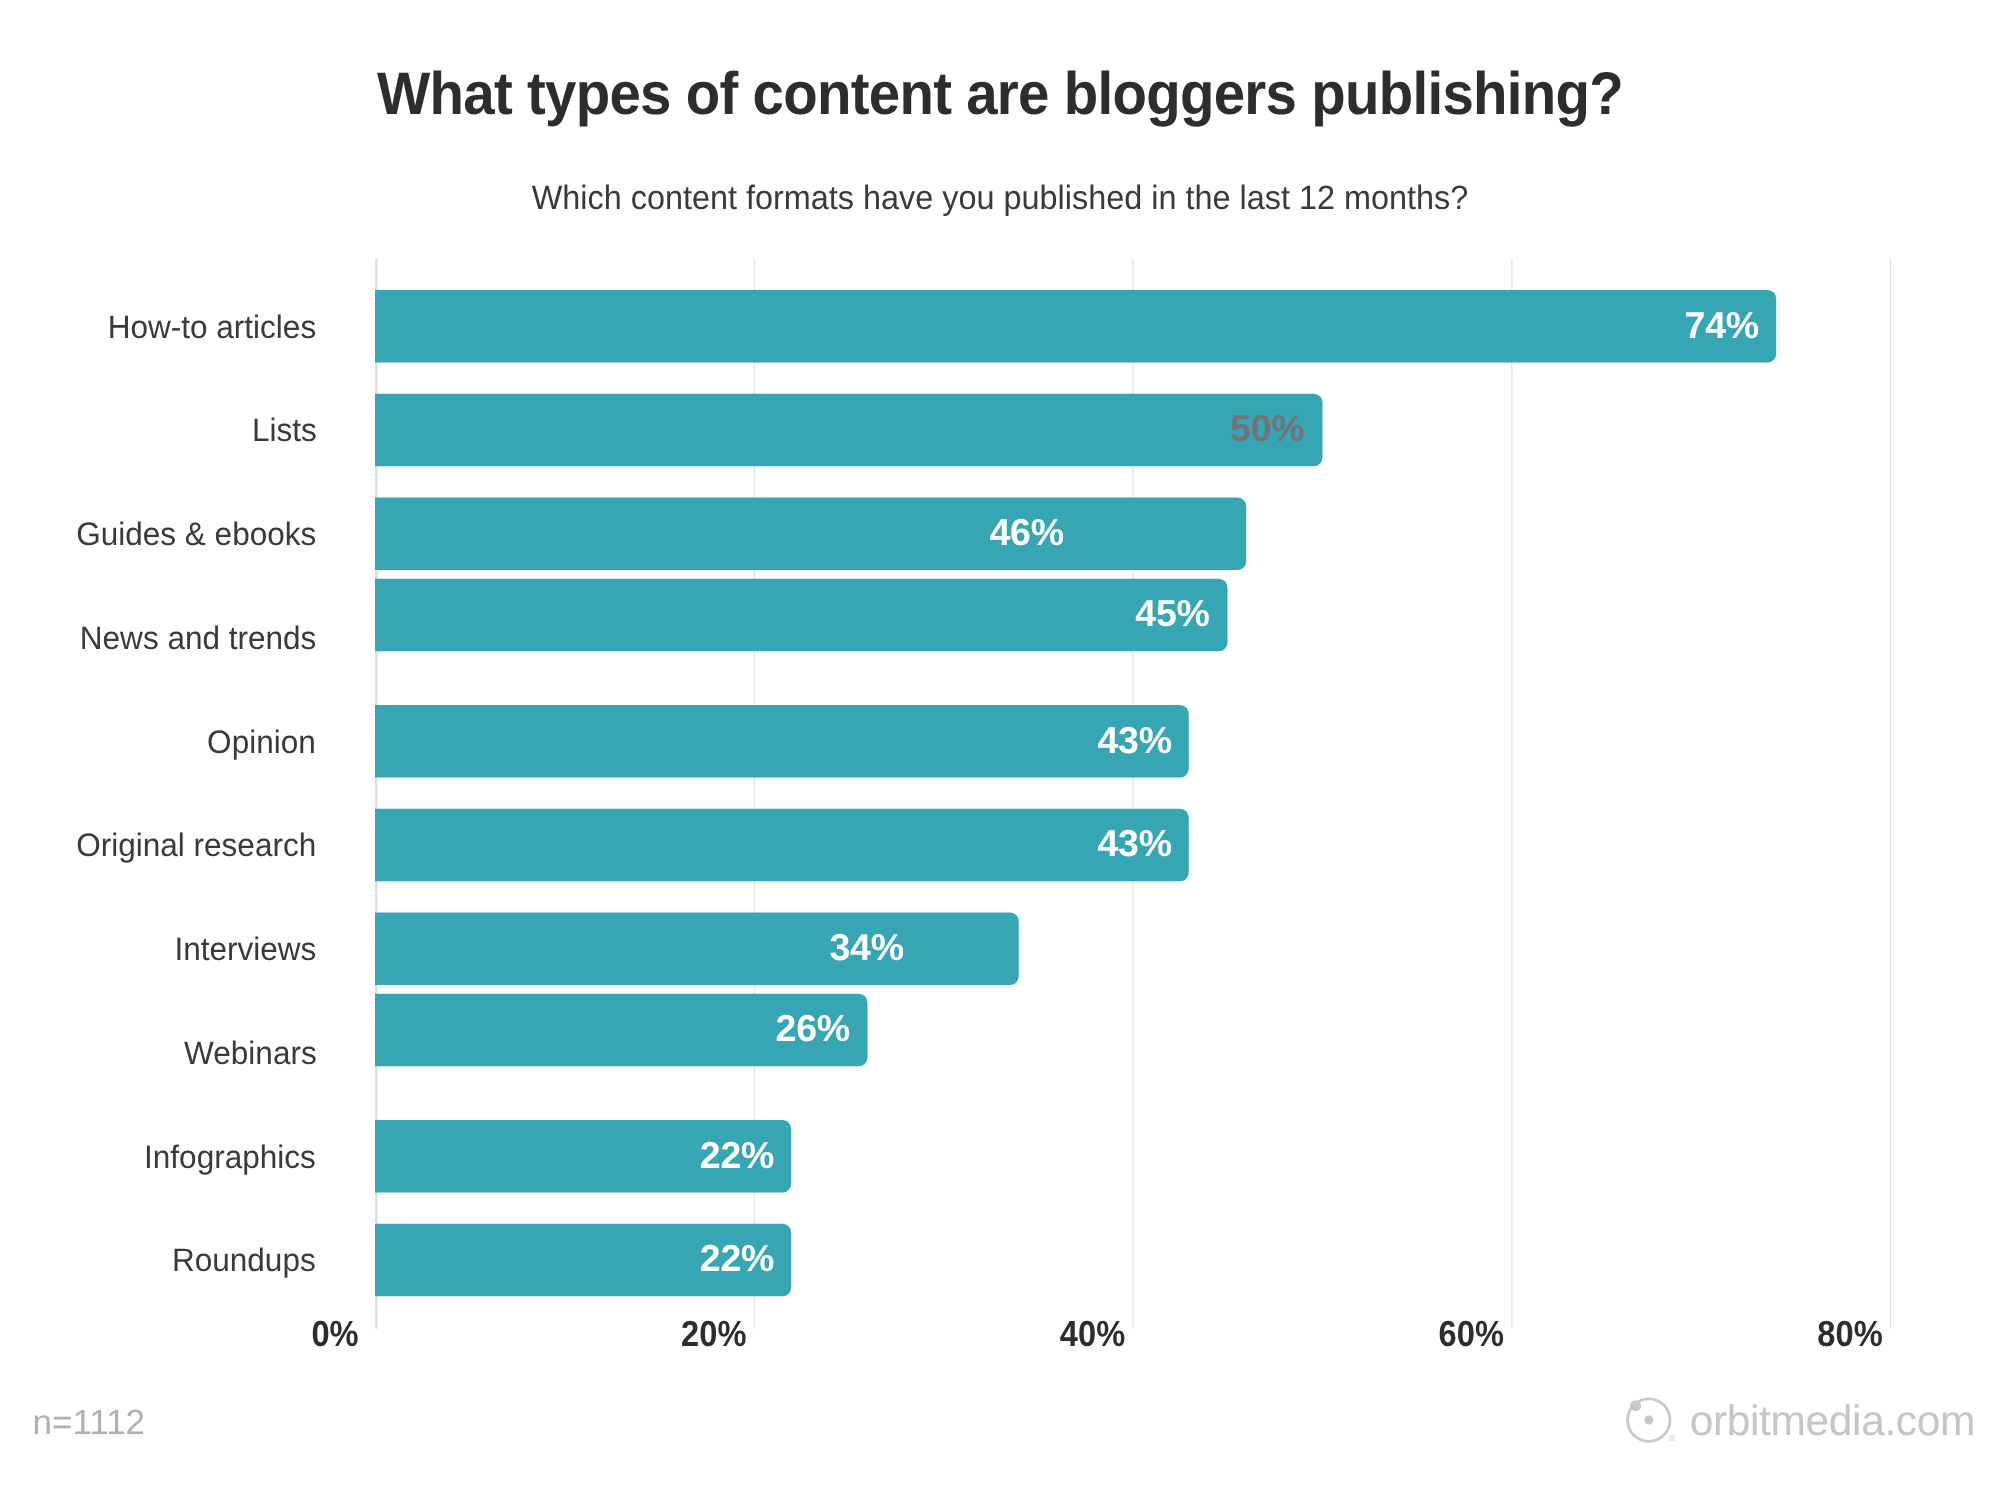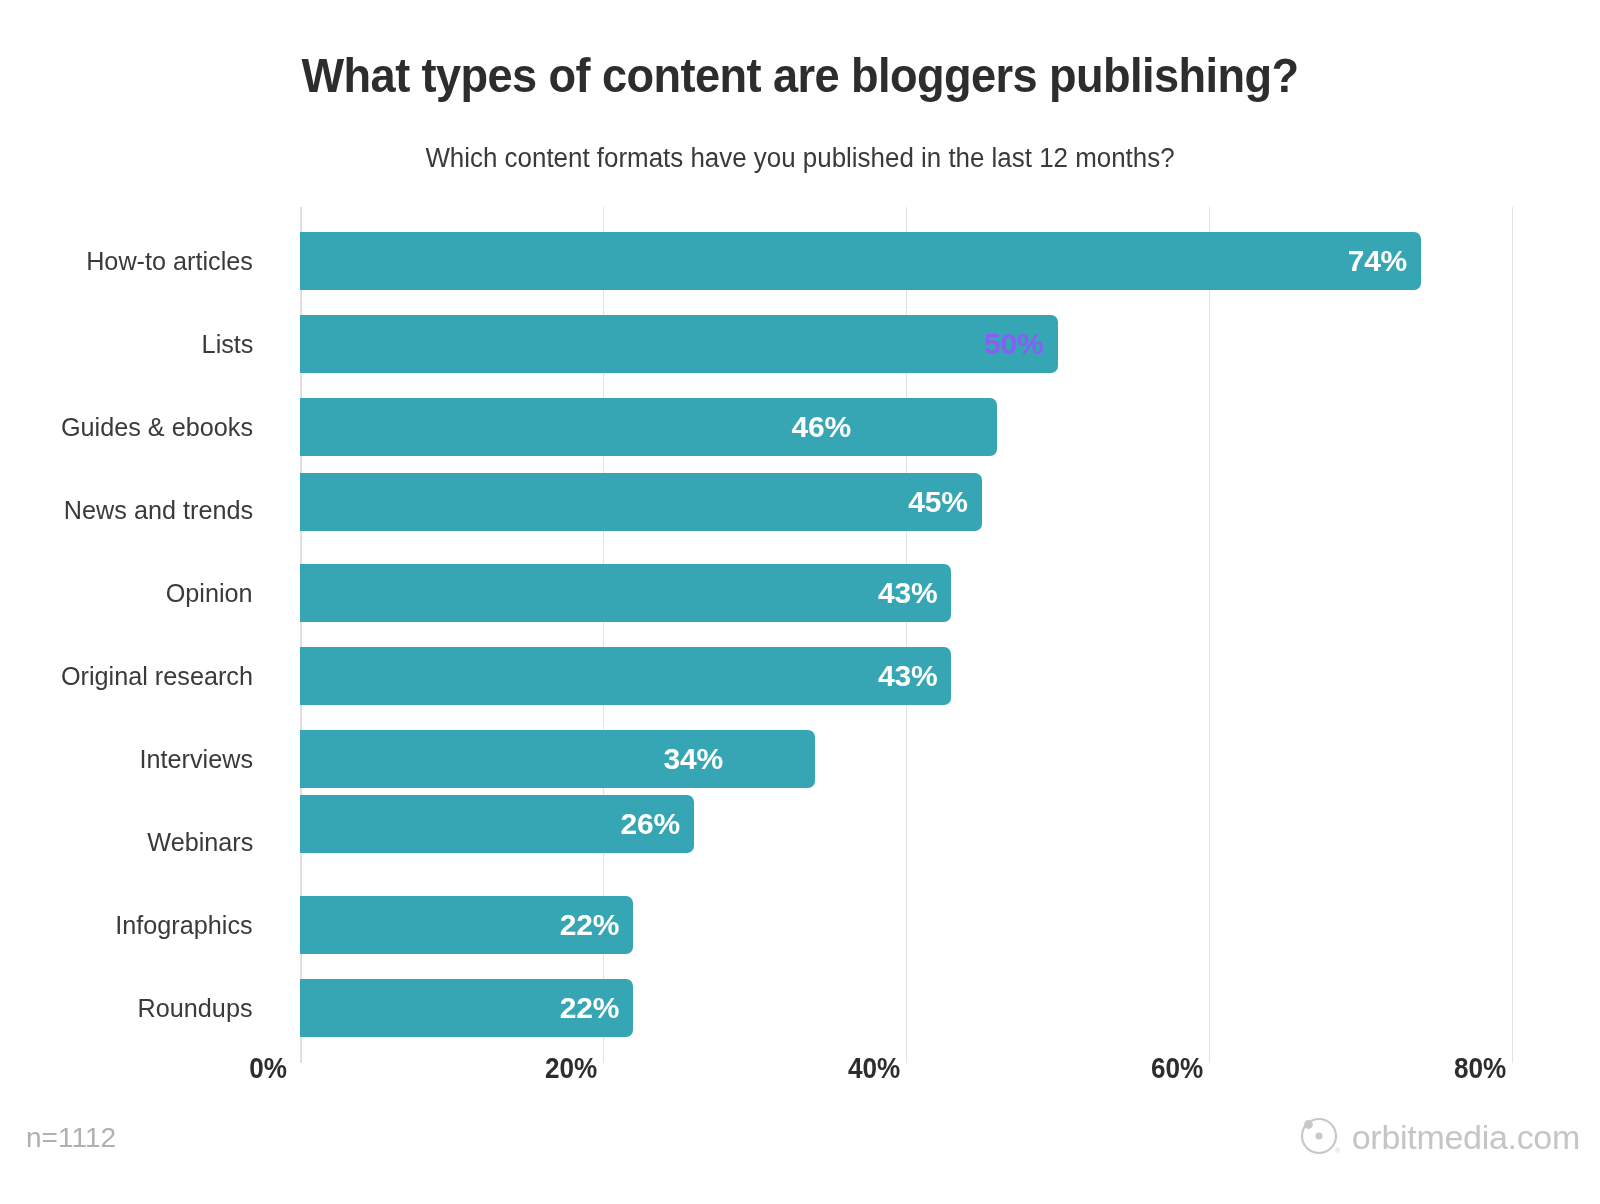--- a/index.html
+++ b/index.html
@@ -178,7 +178,7 @@
       </div>
       <div class="bar-row" style="top: 108px; width: 757.5px;">
         <div class="bar" style="width: 757.5px; background: rgb(55, 166, 180);"></div>
-        <div class="bar-value" style="color: #8b5cf6;">50%</div>
+        <div class="bar-value" style="color: #737373;">50%</div>
       </div>
       <div class="bar-row" style="top: 191px; width: 565px;">
         <div class="bar" style="width: 696.9px; background: rgb(55, 166, 180);"></div>

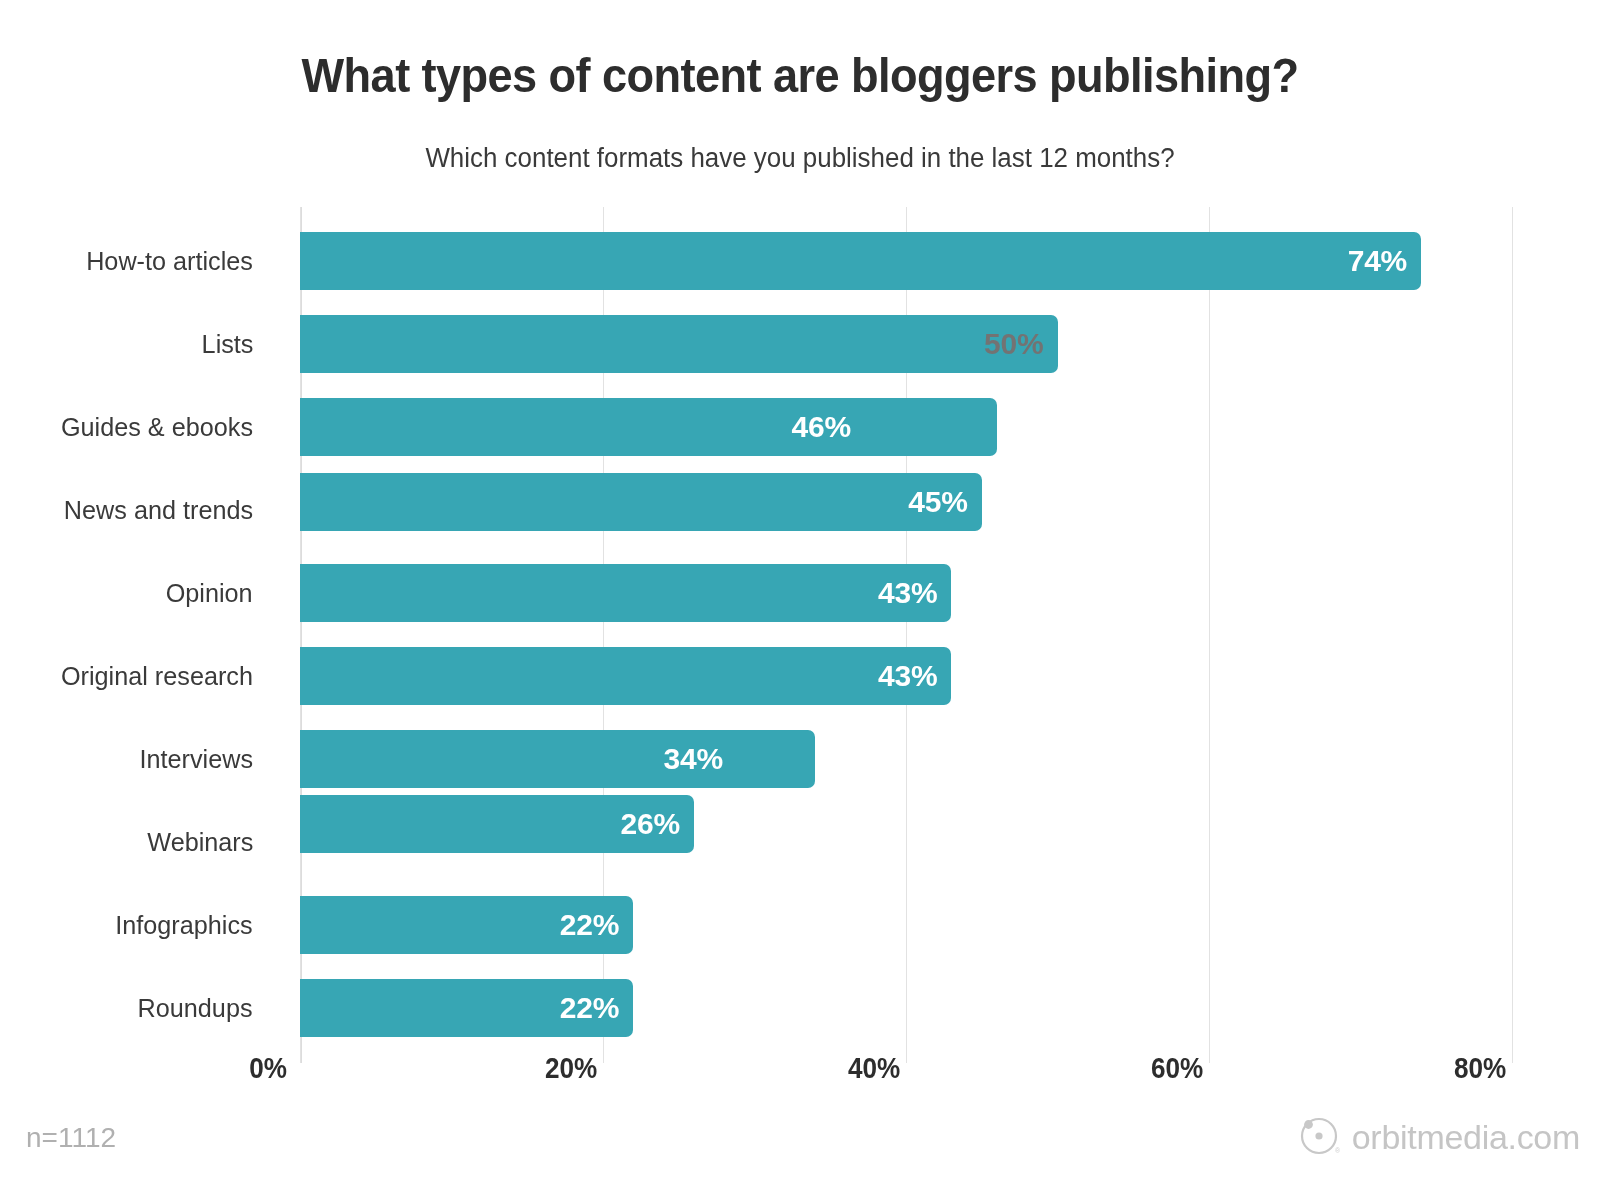--- a/index.html
+++ b/index.html
@@ -184,7 +184,7 @@
         <div class="bar" style="width: 696.9px; background: rgb(55, 166, 180);"></div>
         <div class="bar-value" style="color: rgb(255, 255, 255);">46%</div>
       </div>
-      <div class="bar-row" style="top: 266px; width: 681.75px;">
+      <div class="bar-row" style="top: 256px; width: 681.75px;">
         <div class="bar" style="width: 681.75px; background: rgb(55, 166, 180);"></div>
         <div class="bar-value" style="color: rgb(255, 255, 255);">45%</div>
       </div>

